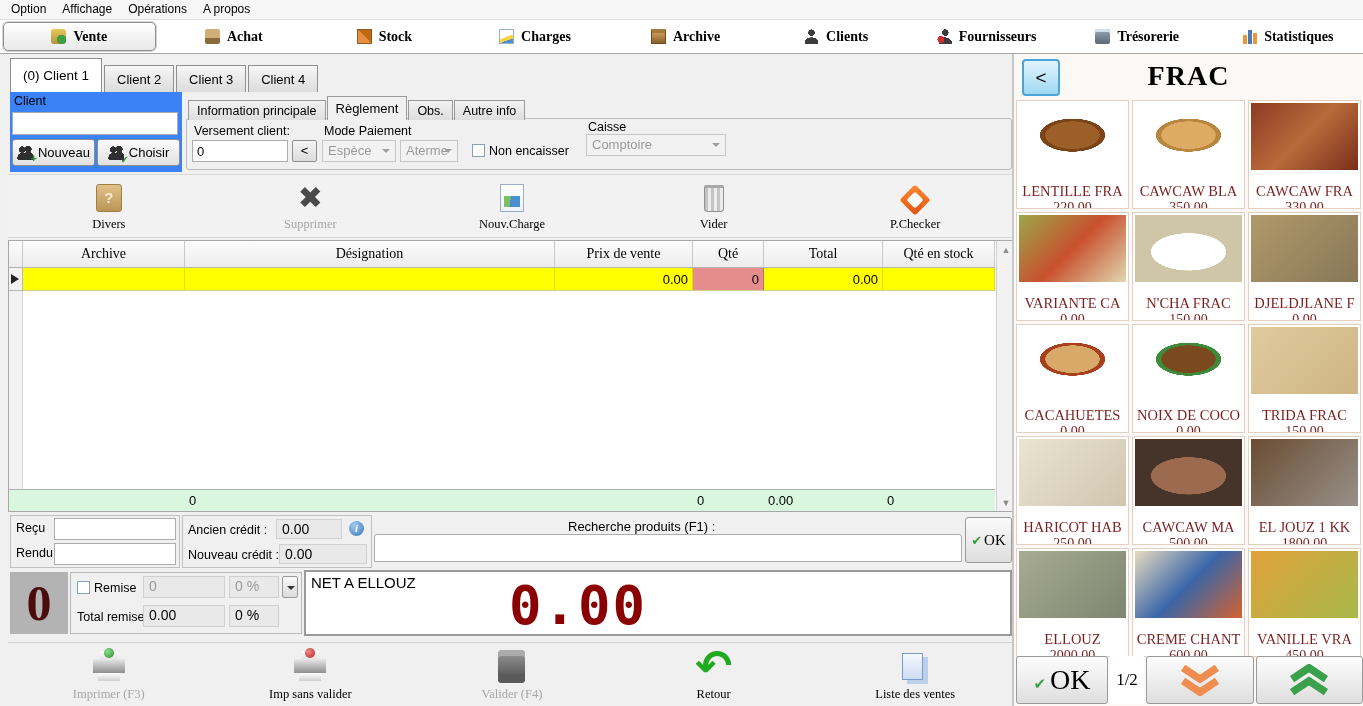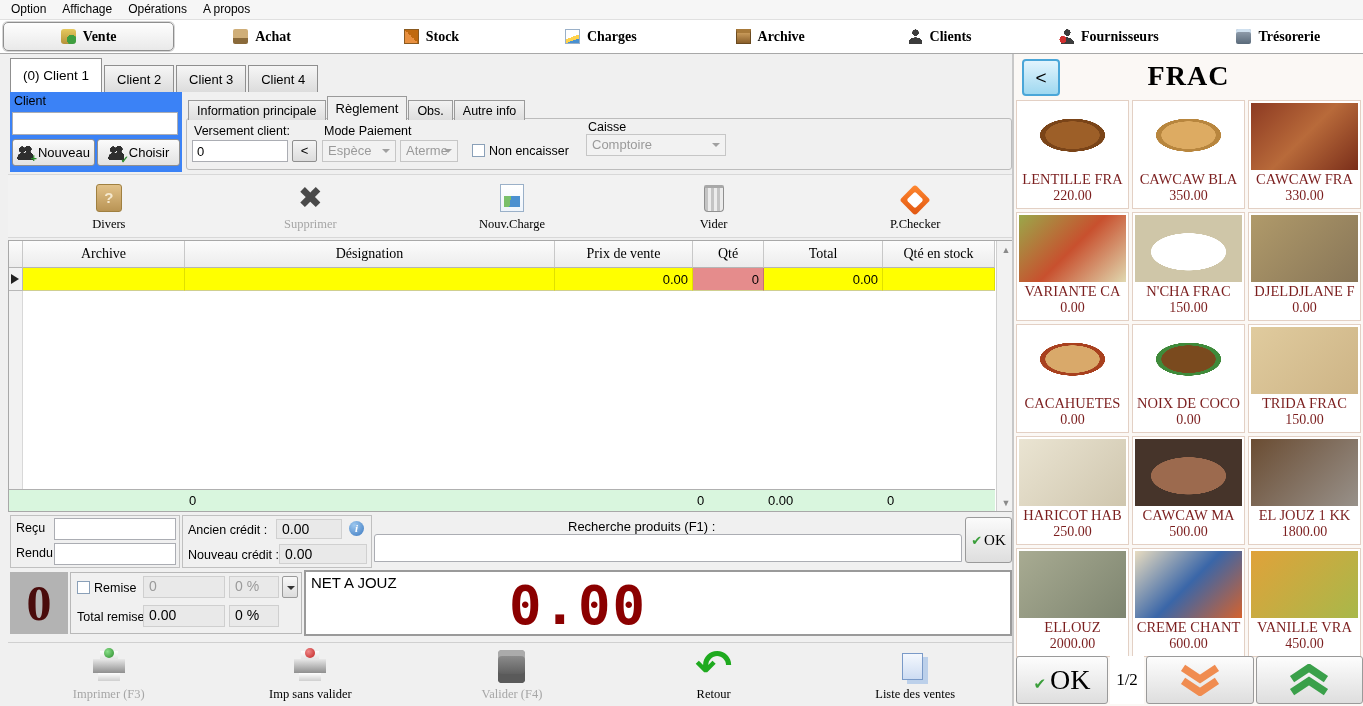--- a/index.html
+++ b/index.html
@@ -254,6 +254,10 @@
         <span>Trésorerie</span>
       </div>
 
+      <div class="maintab">
+        <span class="mticon i-stats-icon"></span>
+        <span>Statistiques</span>
+      </div>
 
   </div>
 

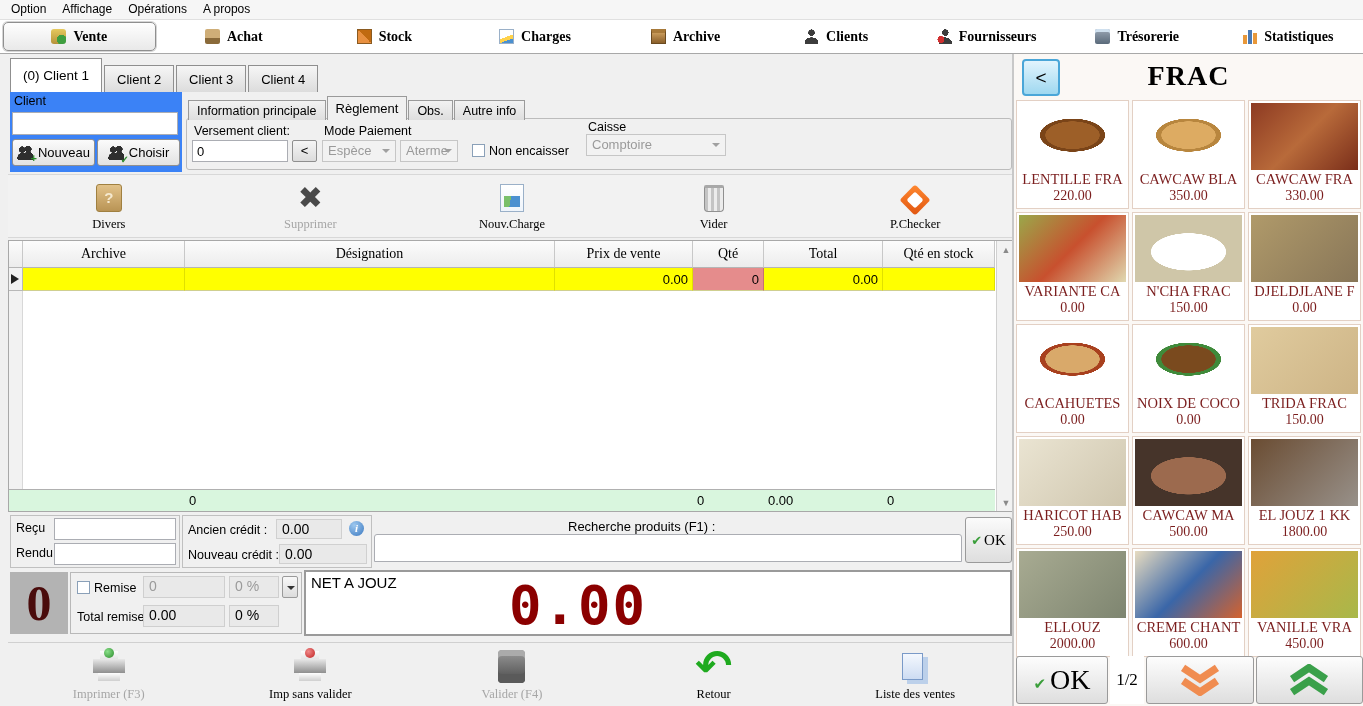--- a/index.html
+++ b/index.html
@@ -184,7 +184,7 @@
   .pgrid { position:absolute; left:2px; top:46px; display:grid; grid-template-columns:repeat(3,113px); grid-auto-rows:109px; gap:3px; }
   .pcard { background:#fff; border:1px solid #e3d0c4; display:flex; flex-direction:column; align-items:center; cursor:default; overflow:hidden; }
   .pimg { width:107px; height:67px; margin-top:2px; flex:none; }
-  .pname { font-family:"Liberation Serif",serif; font-size:14.5px; color:#7b1e1e; white-space:nowrap; margin-top:1px; }
+  .pname { font-family:"Liberation Serif",serif; font-size:14.5px; color:#7b1e1e; white-space:nowrap; margin-top:13px; }
   .pprice { font-family:"Liberation Serif",serif; font-size:14px; color:#7b1e1e; }
   .rp-bot { position:absolute; left:0; bottom:2px; width:351px; height:48px; display:flex; align-items:stretch; gap:2px; padding:0 2px; }
   .rp-ok { width:92px; border:1px solid #9a9a9a; border-radius:3px; background:linear-gradient(#fdfdfd,#dedede);

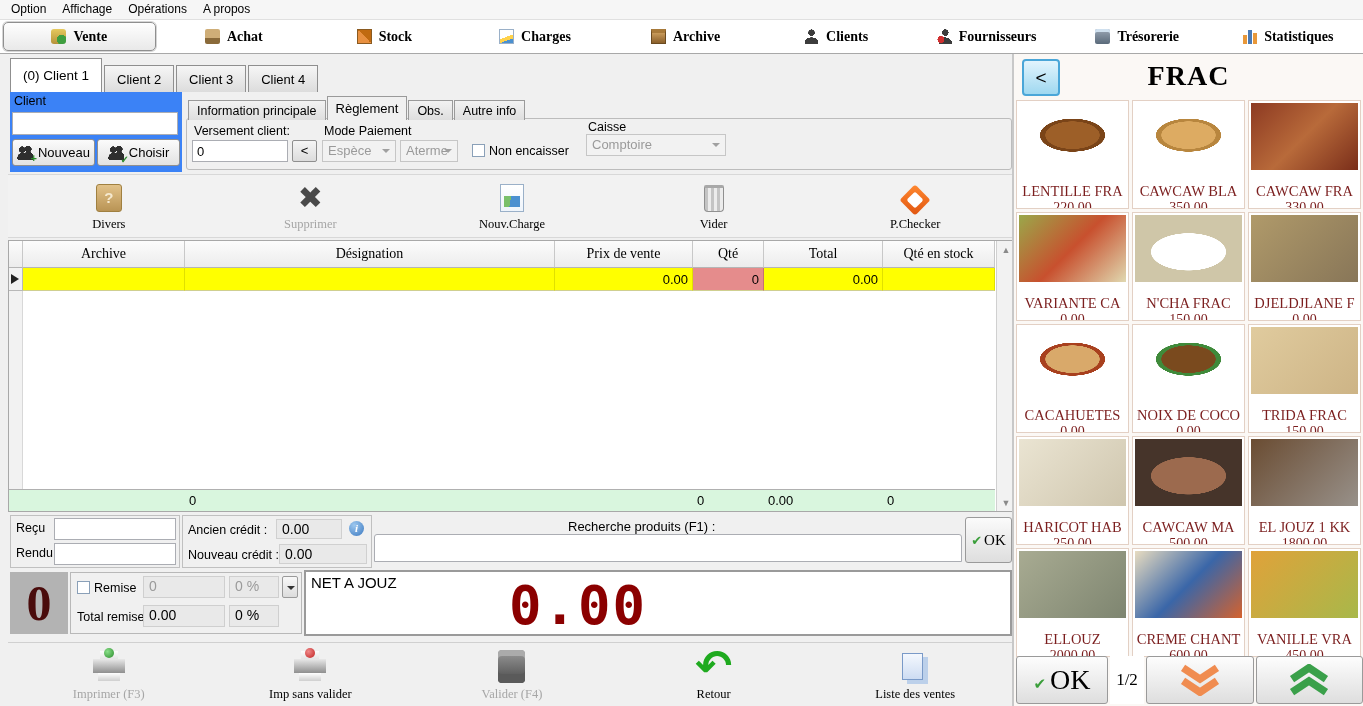--- a/index.html
+++ b/index.html
@@ -463,7 +463,7 @@
         </div>
       </div>
       <div class="netbox">
-        <div class="netlbl">NET A JOUZ</div>
+        <div class="netlbl">NET A ELLOUZ</div>
         <div class="netval">0.00</div>
       </div>
     </div>

